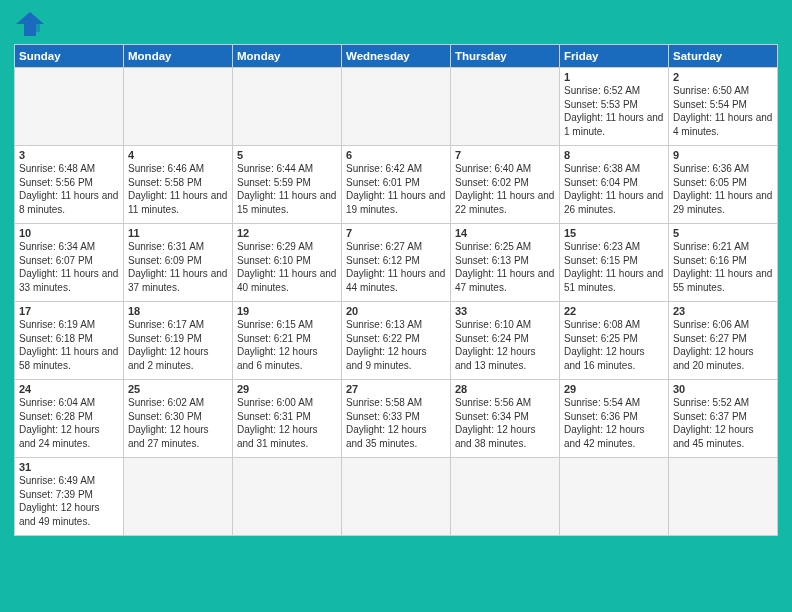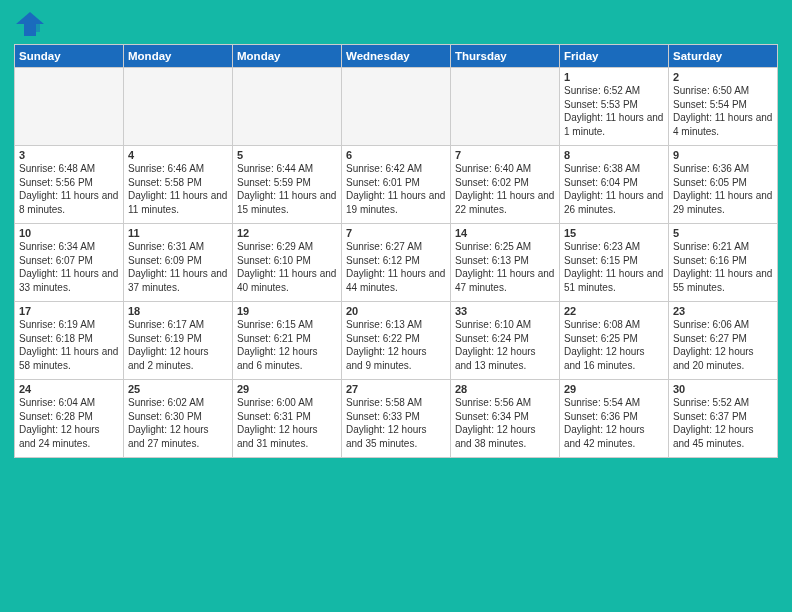--- a/index.html
+++ b/index.html
@@ -351,6 +351,21 @@
 and 45 minutes.</div>
           </td>
         </tr>
+        <tr class="last-row">
+          <td>
+            <span class="day-number">31</span>
+            <div class="day-info">Sunrise: 6:49 AM
+Sunset: 7:39 PM
+Daylight: 12 hours
+and 49 minutes.</div>
+          </td>
+          <td class="empty"></td>
+          <td class="empty"></td>
+          <td class="empty"></td>
+          <td class="empty"></td>
+          <td class="empty"></td>
+          <td class="empty"></td>
+        </tr>
       </tbody>
   </table>
 </div>

